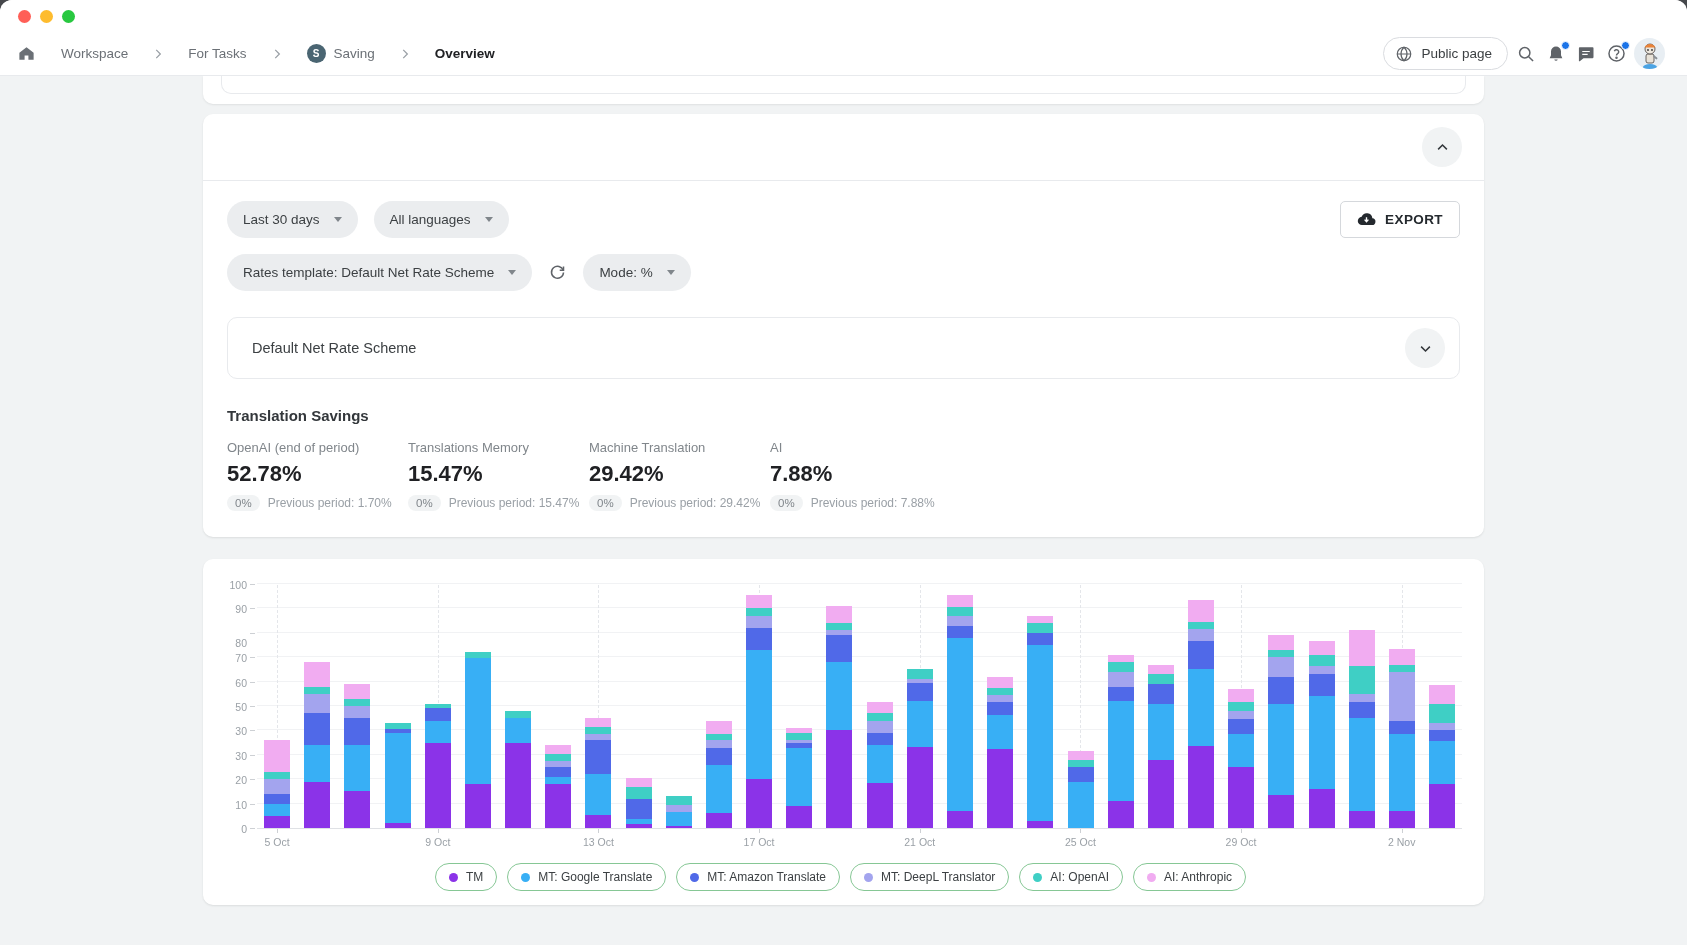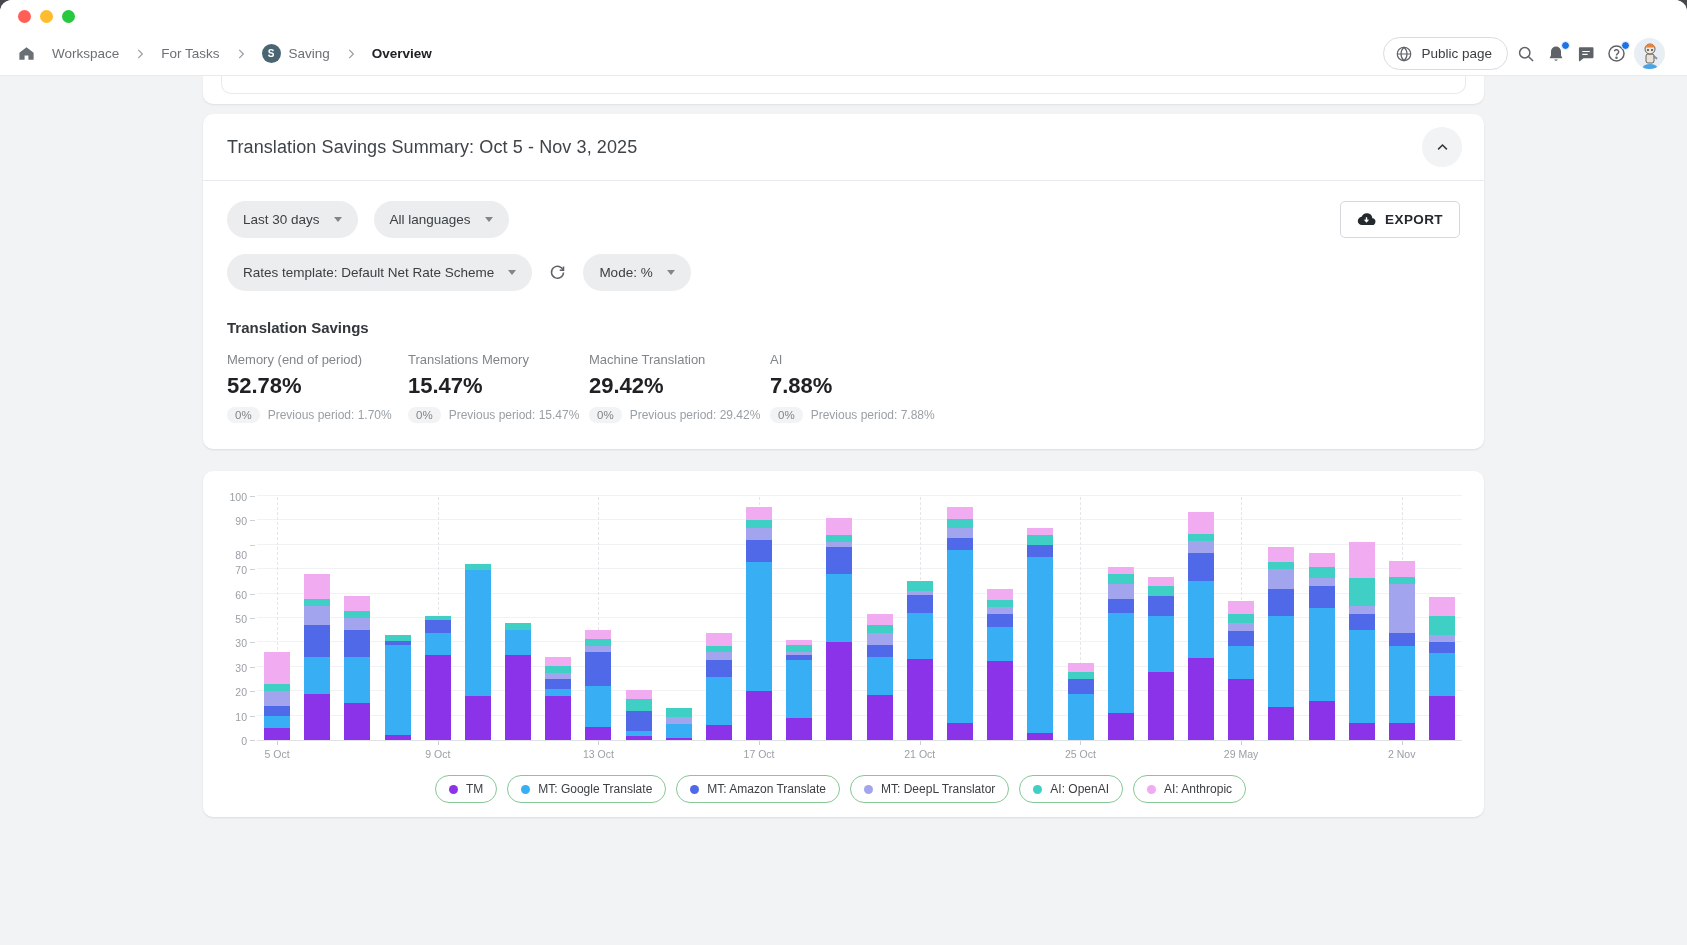--- a/index.html
+++ b/index.html
@@ -15,7 +15,7 @@
 
   
   .topbar { height:44px; background:#fff; border-bottom:1px solid #e8eaed; display:flex; align-items:center; padding:0 22px 0 14px; flex:0 0 auto; }
-  .crumbs { display:flex; align-items:center; gap:14px; font-size:13.5px; color:#6b7076; }
+  .crumbs { display:flex; align-items:center; gap:23px; font-size:13.5px; color:#6b7076; }
   .crumb { display:flex; align-items:center; gap:8px; cursor:pointer; }
   .crumb.active { color:#202124; font-weight:700; }
   .crumb-sep svg { display:block; }

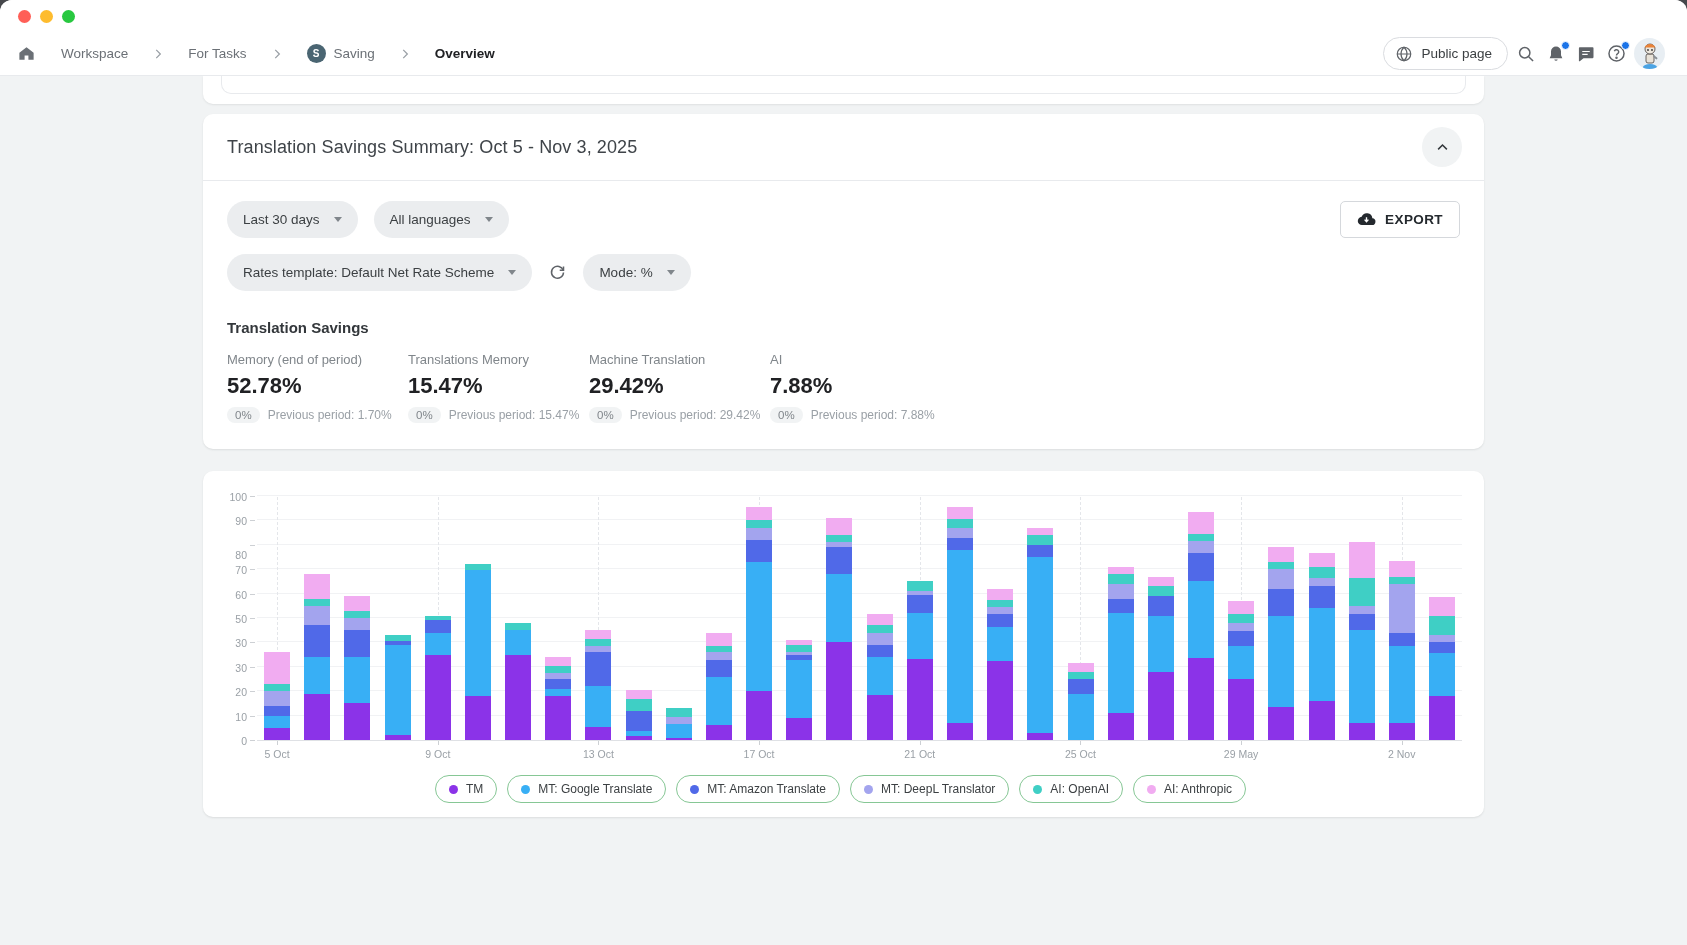--- a/index.html
+++ b/index.html
@@ -198,7 +198,6 @@
 
     <div class="card-w card main-card">
       <div class="title-row">
-        <h1 class="card-title">Translation Savings Summary: Oct 5 - Nov 3, 2025</h1>
         <button class="circle-btn">
           <span style="display:flex">
             <svg width="15" height="15" viewBox="0 0 24 24" fill="none" stroke="#33373b" stroke-width="2.4">

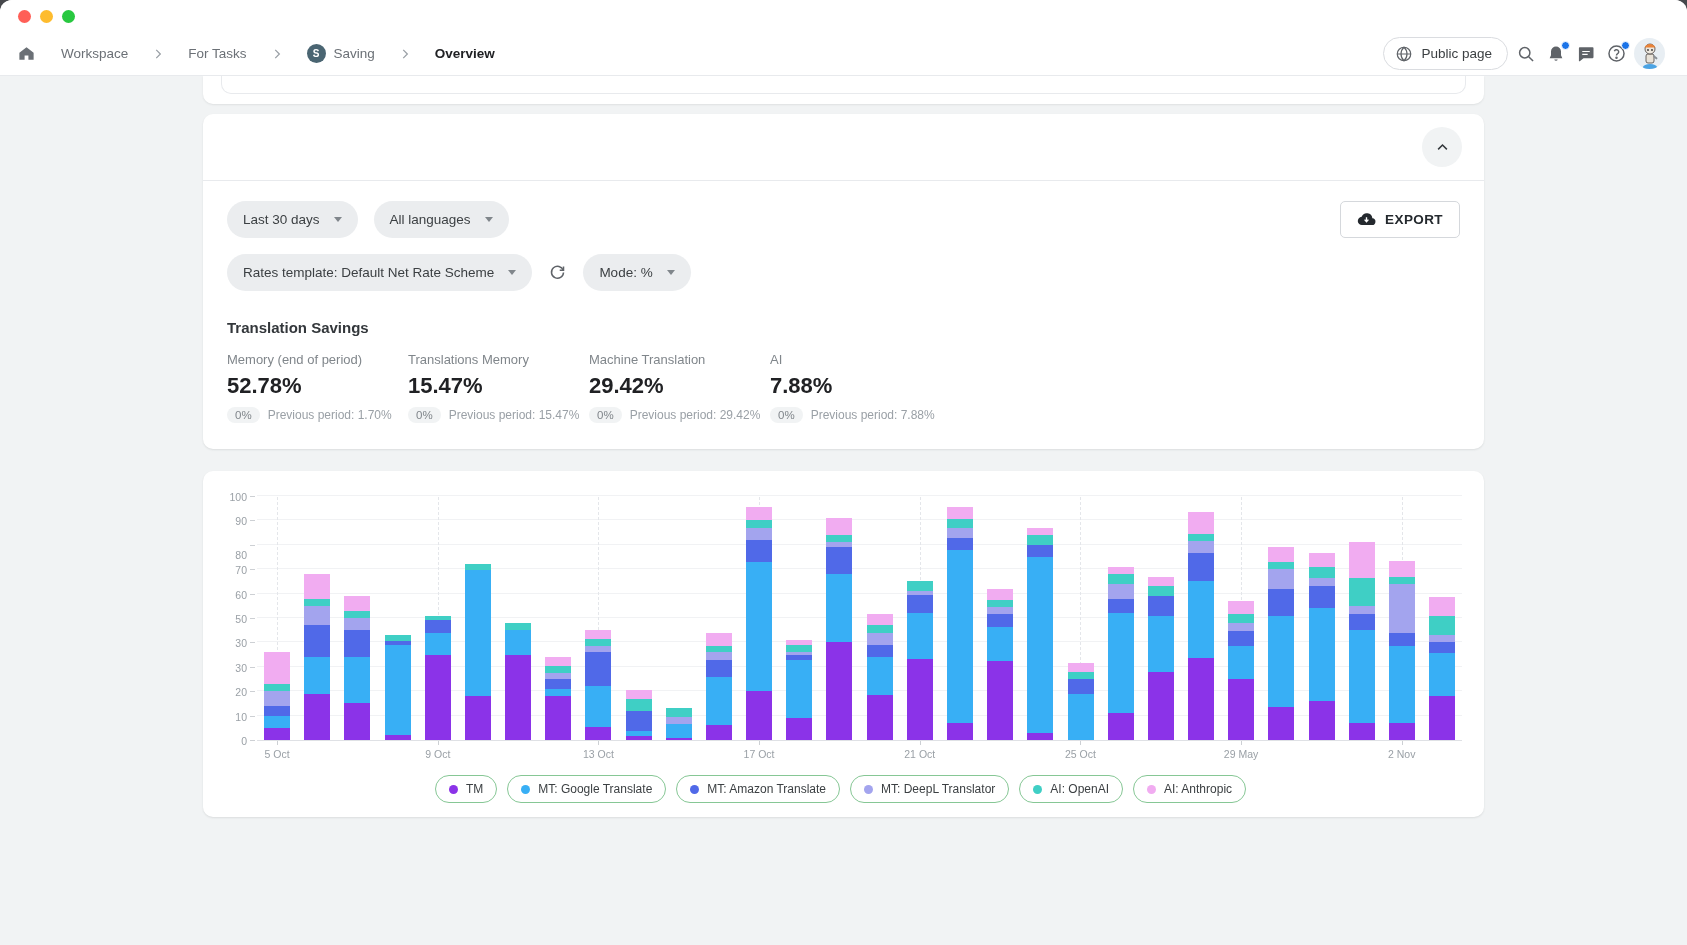--- a/index.html
+++ b/index.html
@@ -248,6 +248,16 @@
         </div>
       </div>
 
+      <div class="inner-row">
+        <span class="inner-row-label">Default Net Rate Scheme</span>
+        <button class="circle-btn">
+          <span style="display:flex">
+            <svg width="15" height="15" viewBox="0 0 24 24" fill="none" stroke="#33373b" stroke-width="2.4">
+                <polyline points="5,9 12,16 19,9"></polyline>
+              </svg>
+          </span>
+        </button>
+      </div>
 
       <h2 class="section-heading">Translation Savings</h2>
 

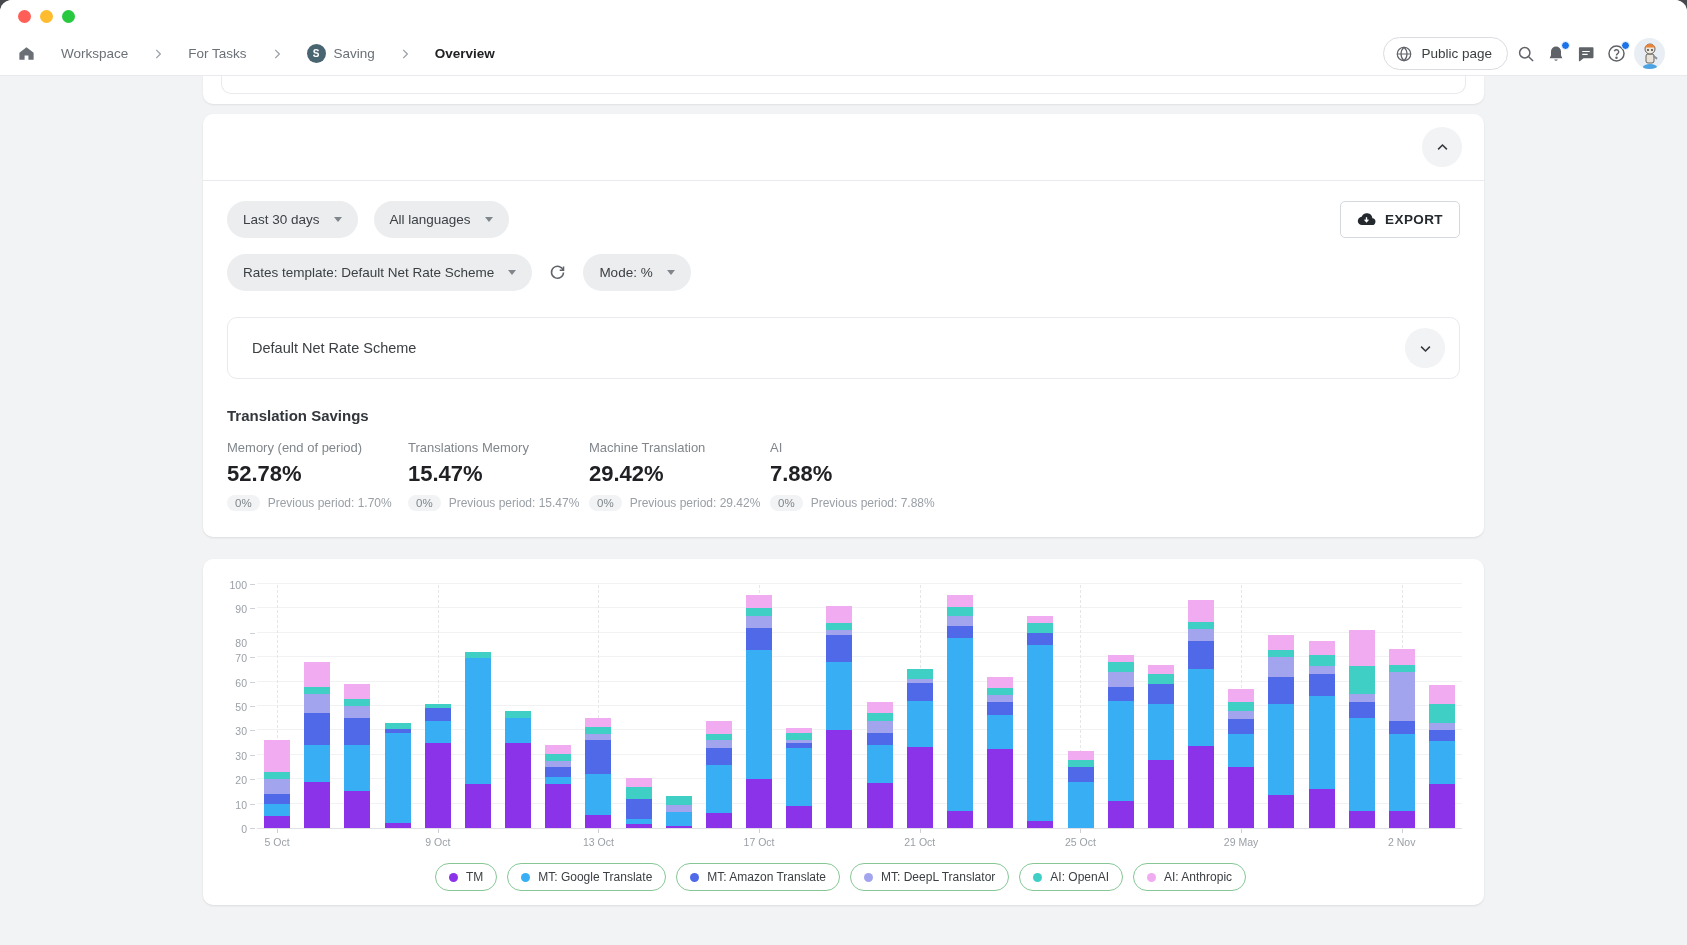--- a/index.html
+++ b/index.html
@@ -263,7 +263,7 @@
 
       <div class="stats">
         <div class="stat">
-          <div class="stat-label">Memory (end of period)</div>
+          <div class="stat-label">OpenAI (end of period)</div>
           <div class="stat-value">52.78%</div>
           <div class="stat-sub">
               <span class="badge">0%</span>

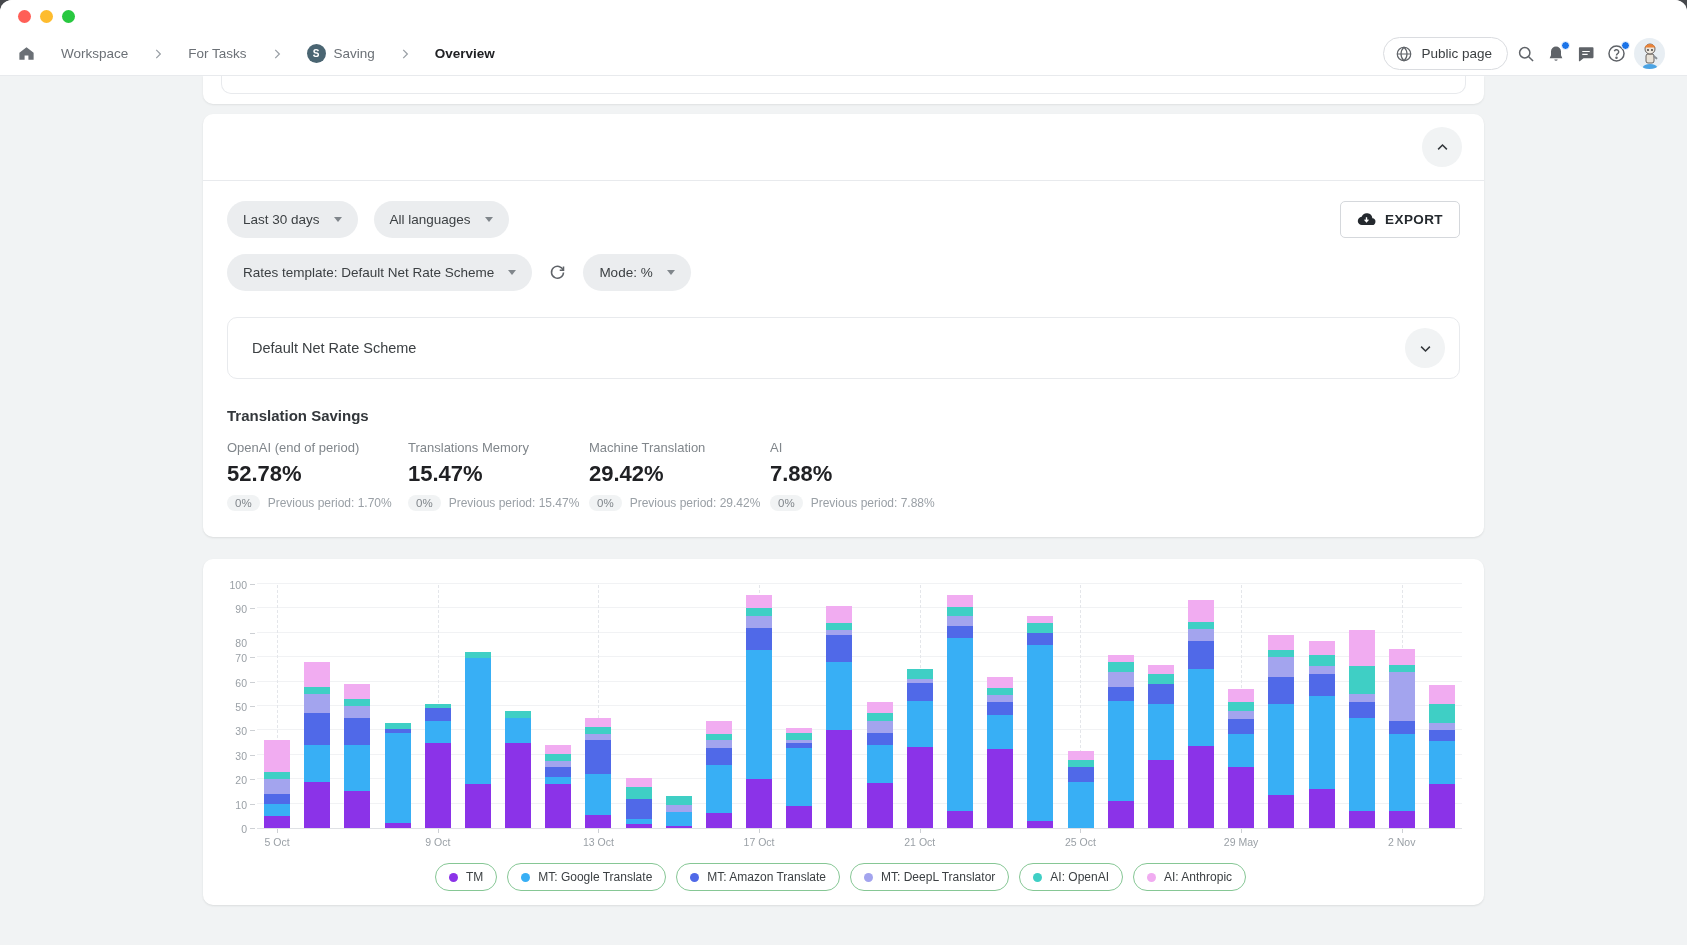--- a/index.html
+++ b/index.html
@@ -645,7 +645,7 @@
               <div class="x-tick" style="left: 68.3333%;"></div>
               <div class="x-label" style="left: 68.3333%;">25 Oct</div>
               <div class="x-tick" style="left: 81.6667%;"></div>
-              <div class="x-label" style="left: 81.6667%;">29 May</div>
+              <div class="x-label" style="left: 81.6667%;">29 Oct</div>
               <div class="x-tick" style="left: 95%;"></div>
               <div class="x-label" style="left: 95%;">2 Nov</div>
             </div>

